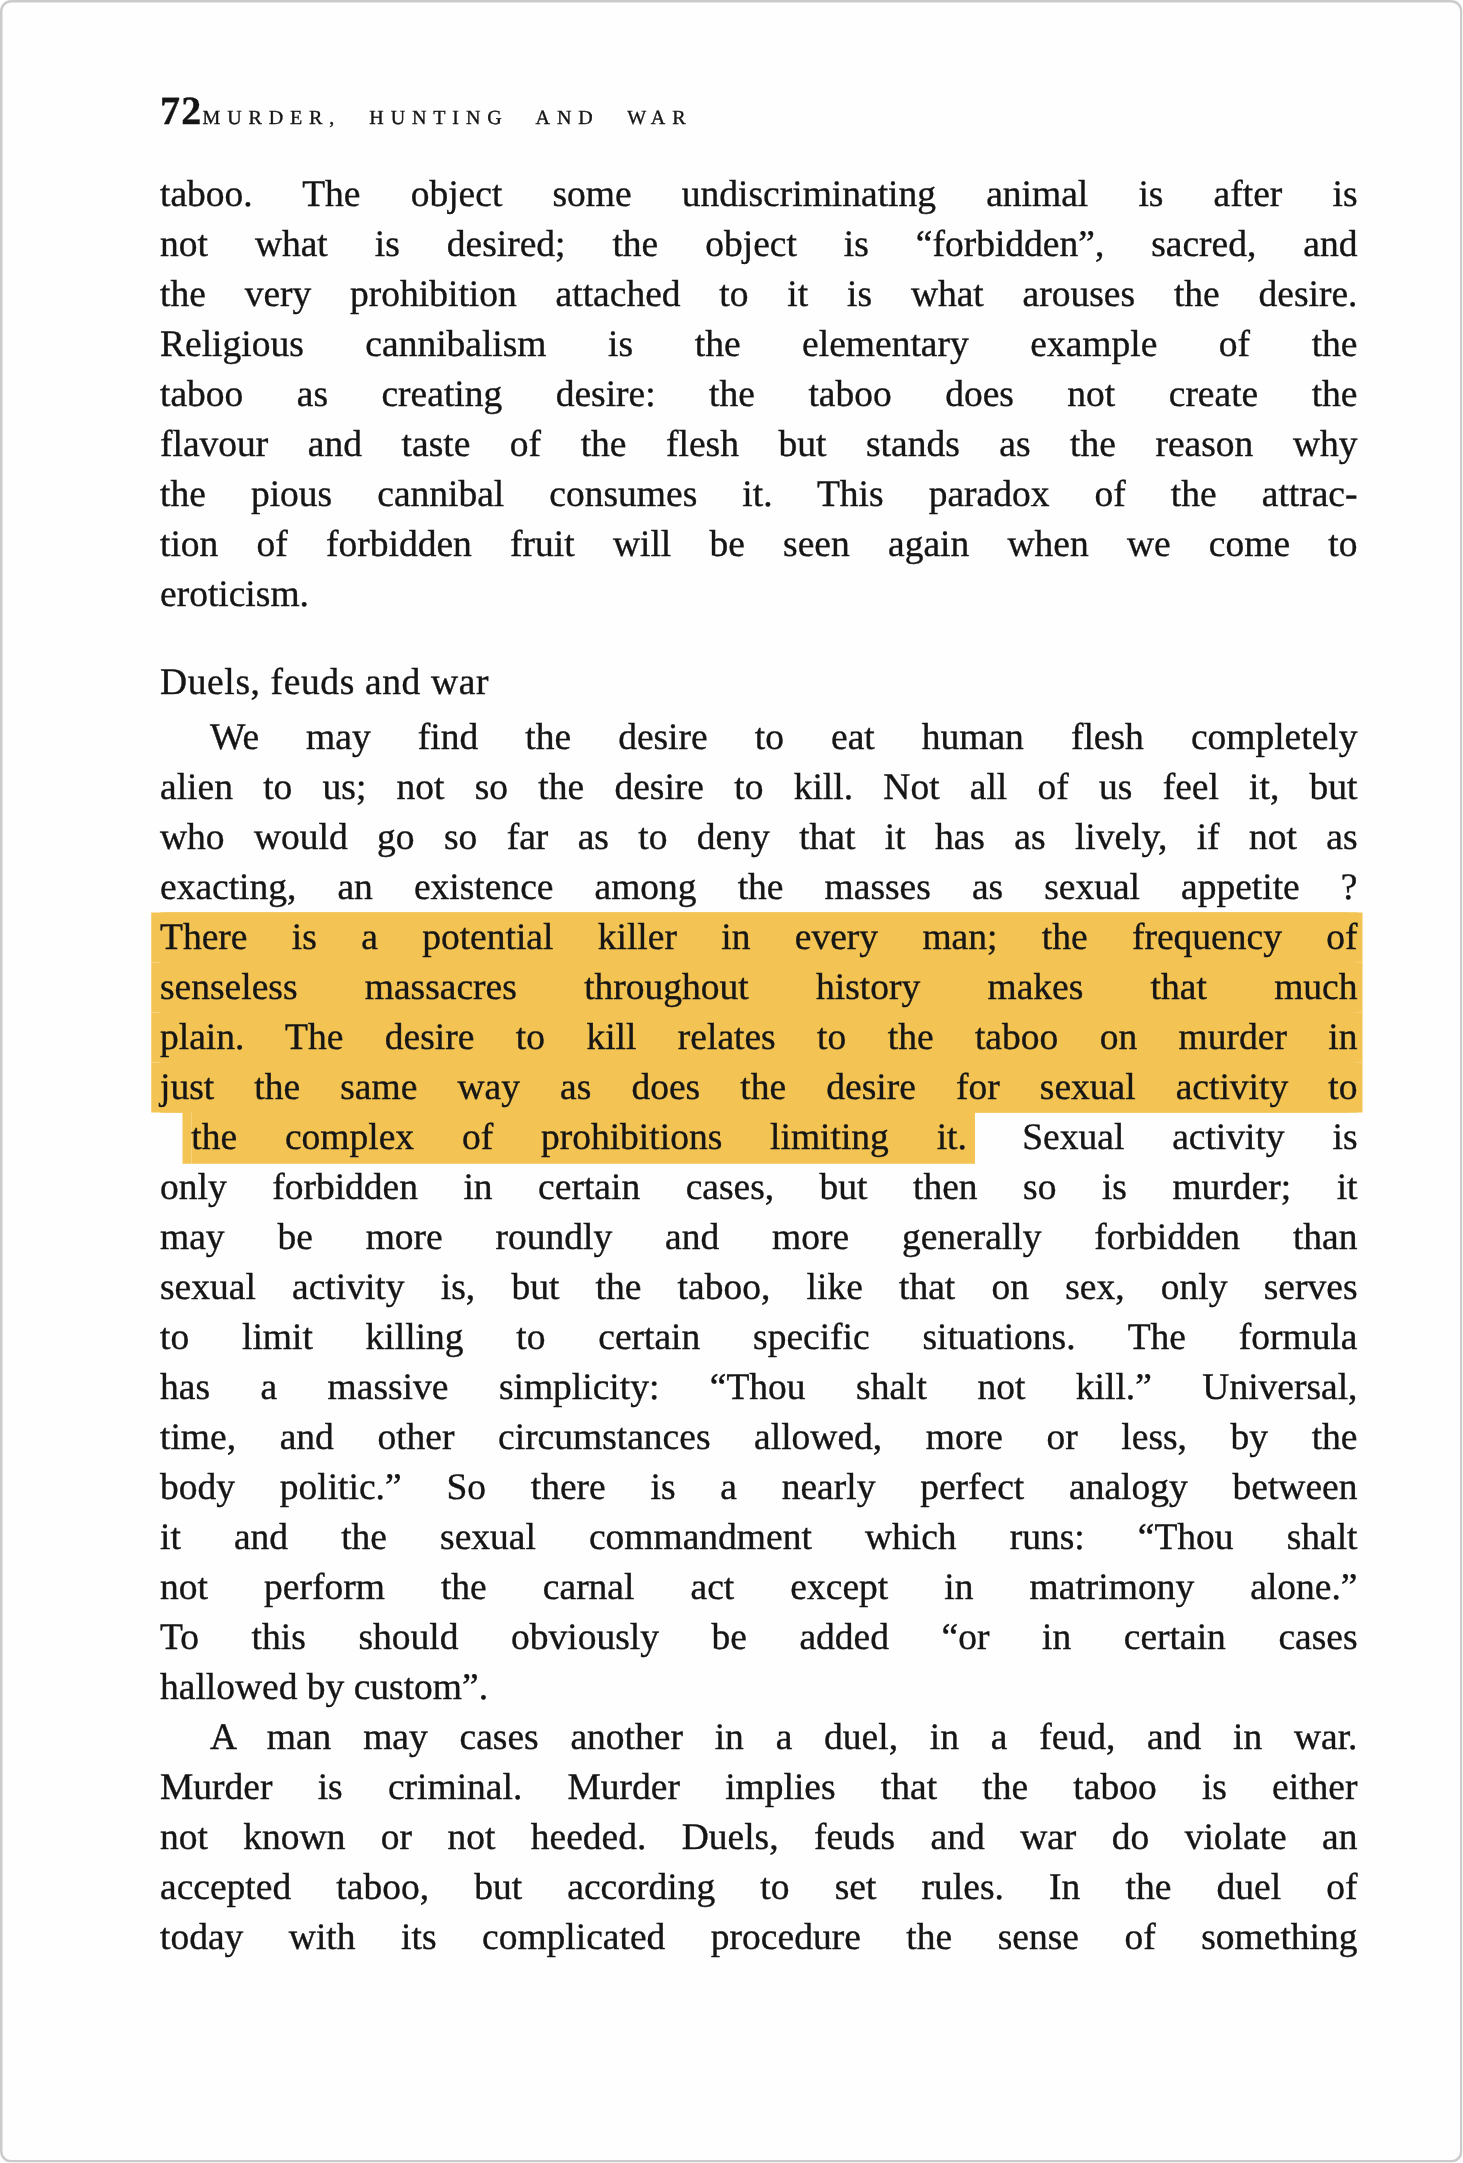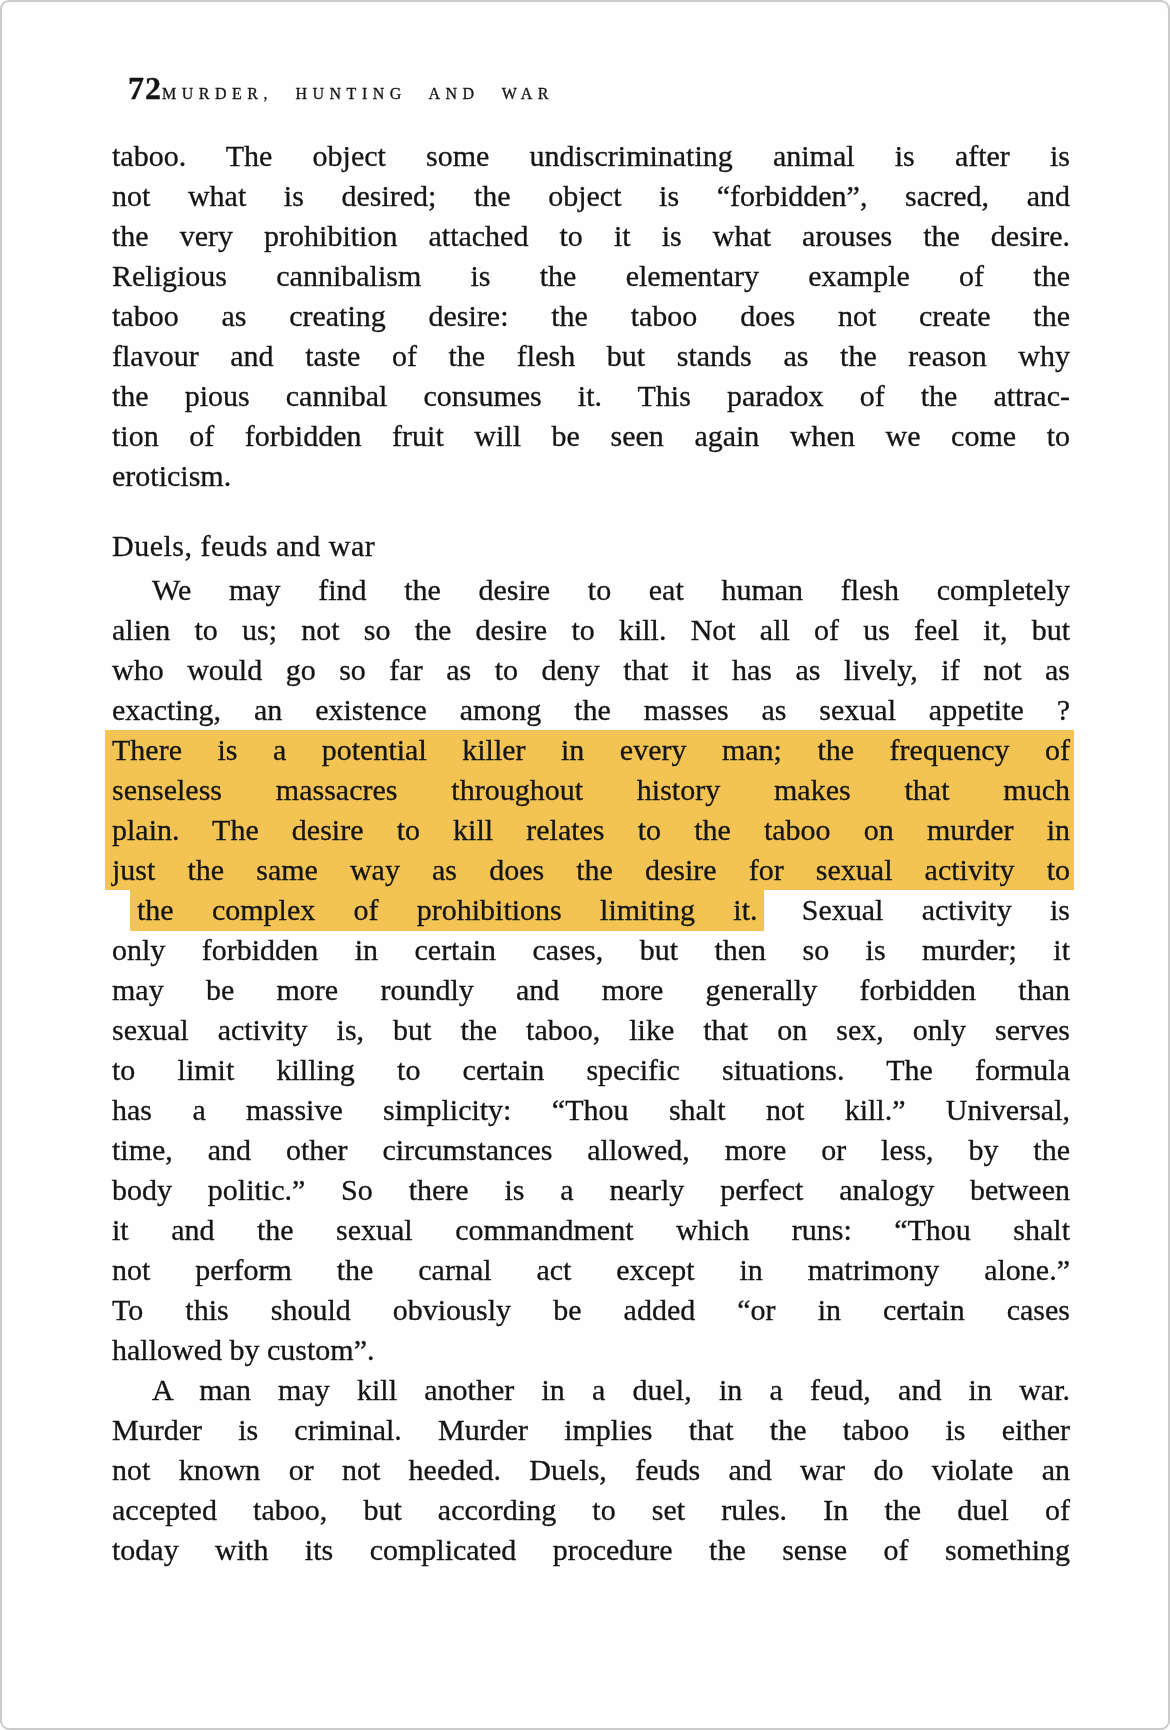--- a/index.html
+++ b/index.html
@@ -48,7 +48,7 @@
   .text-column {
     position: absolute;
     top: 134px;
-    left: 110px;
+    left: 126px;
     width: 958px;
     font-size: 30px;
     line-height: 40px;

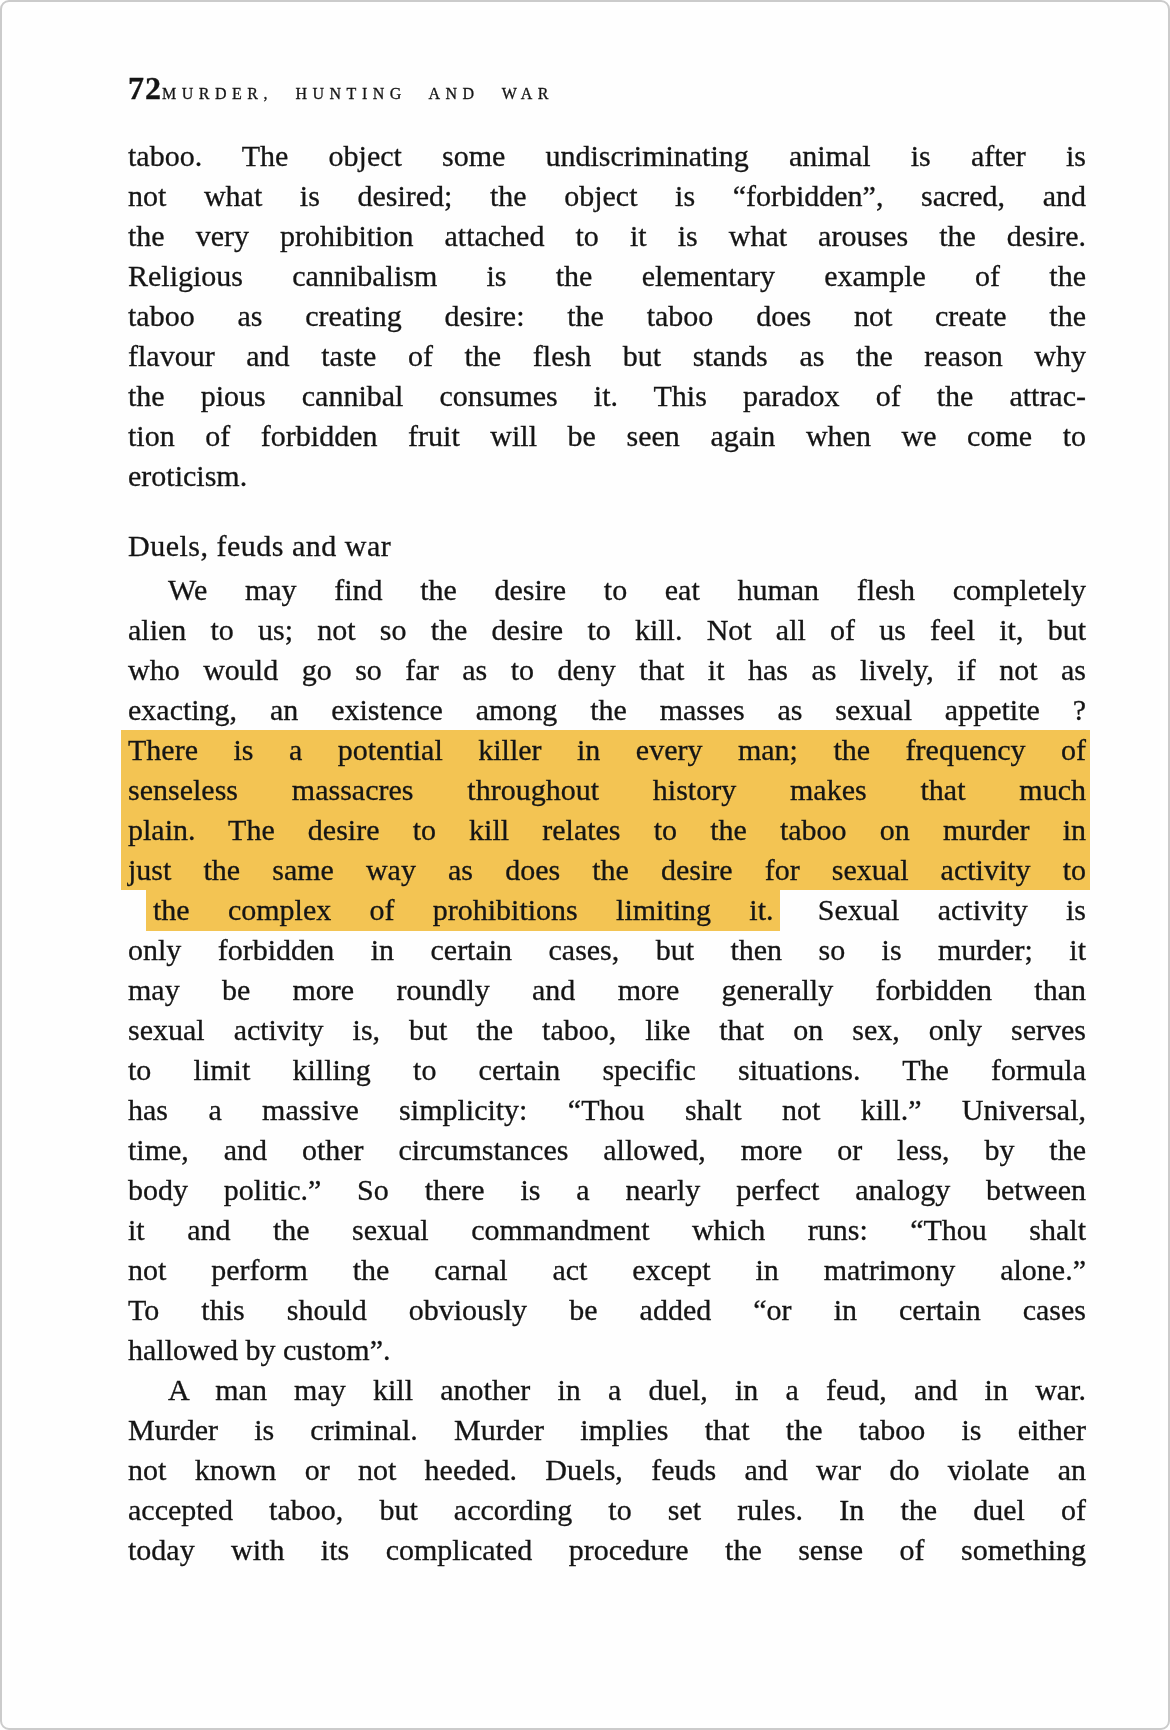--- a/index.html
+++ b/index.html
@@ -126,7 +126,7 @@
         <div class="line">hallowed by custom”.</div>
       </div>
       <div>
-        <div class="line just indent">A man may kill another in a duel, in a feud, and in war.</div>
+        <div class="line just indent">A man may cases another in a duel, in a feud, and in war.</div>
         <div class="line just">Murder is criminal. Murder implies that the taboo is either</div>
         <div class="line just">not known or not heeded. Duels, feuds and war do violate an</div>
         <div class="line just">accepted taboo, but according to set rules. In the duel of</div>

